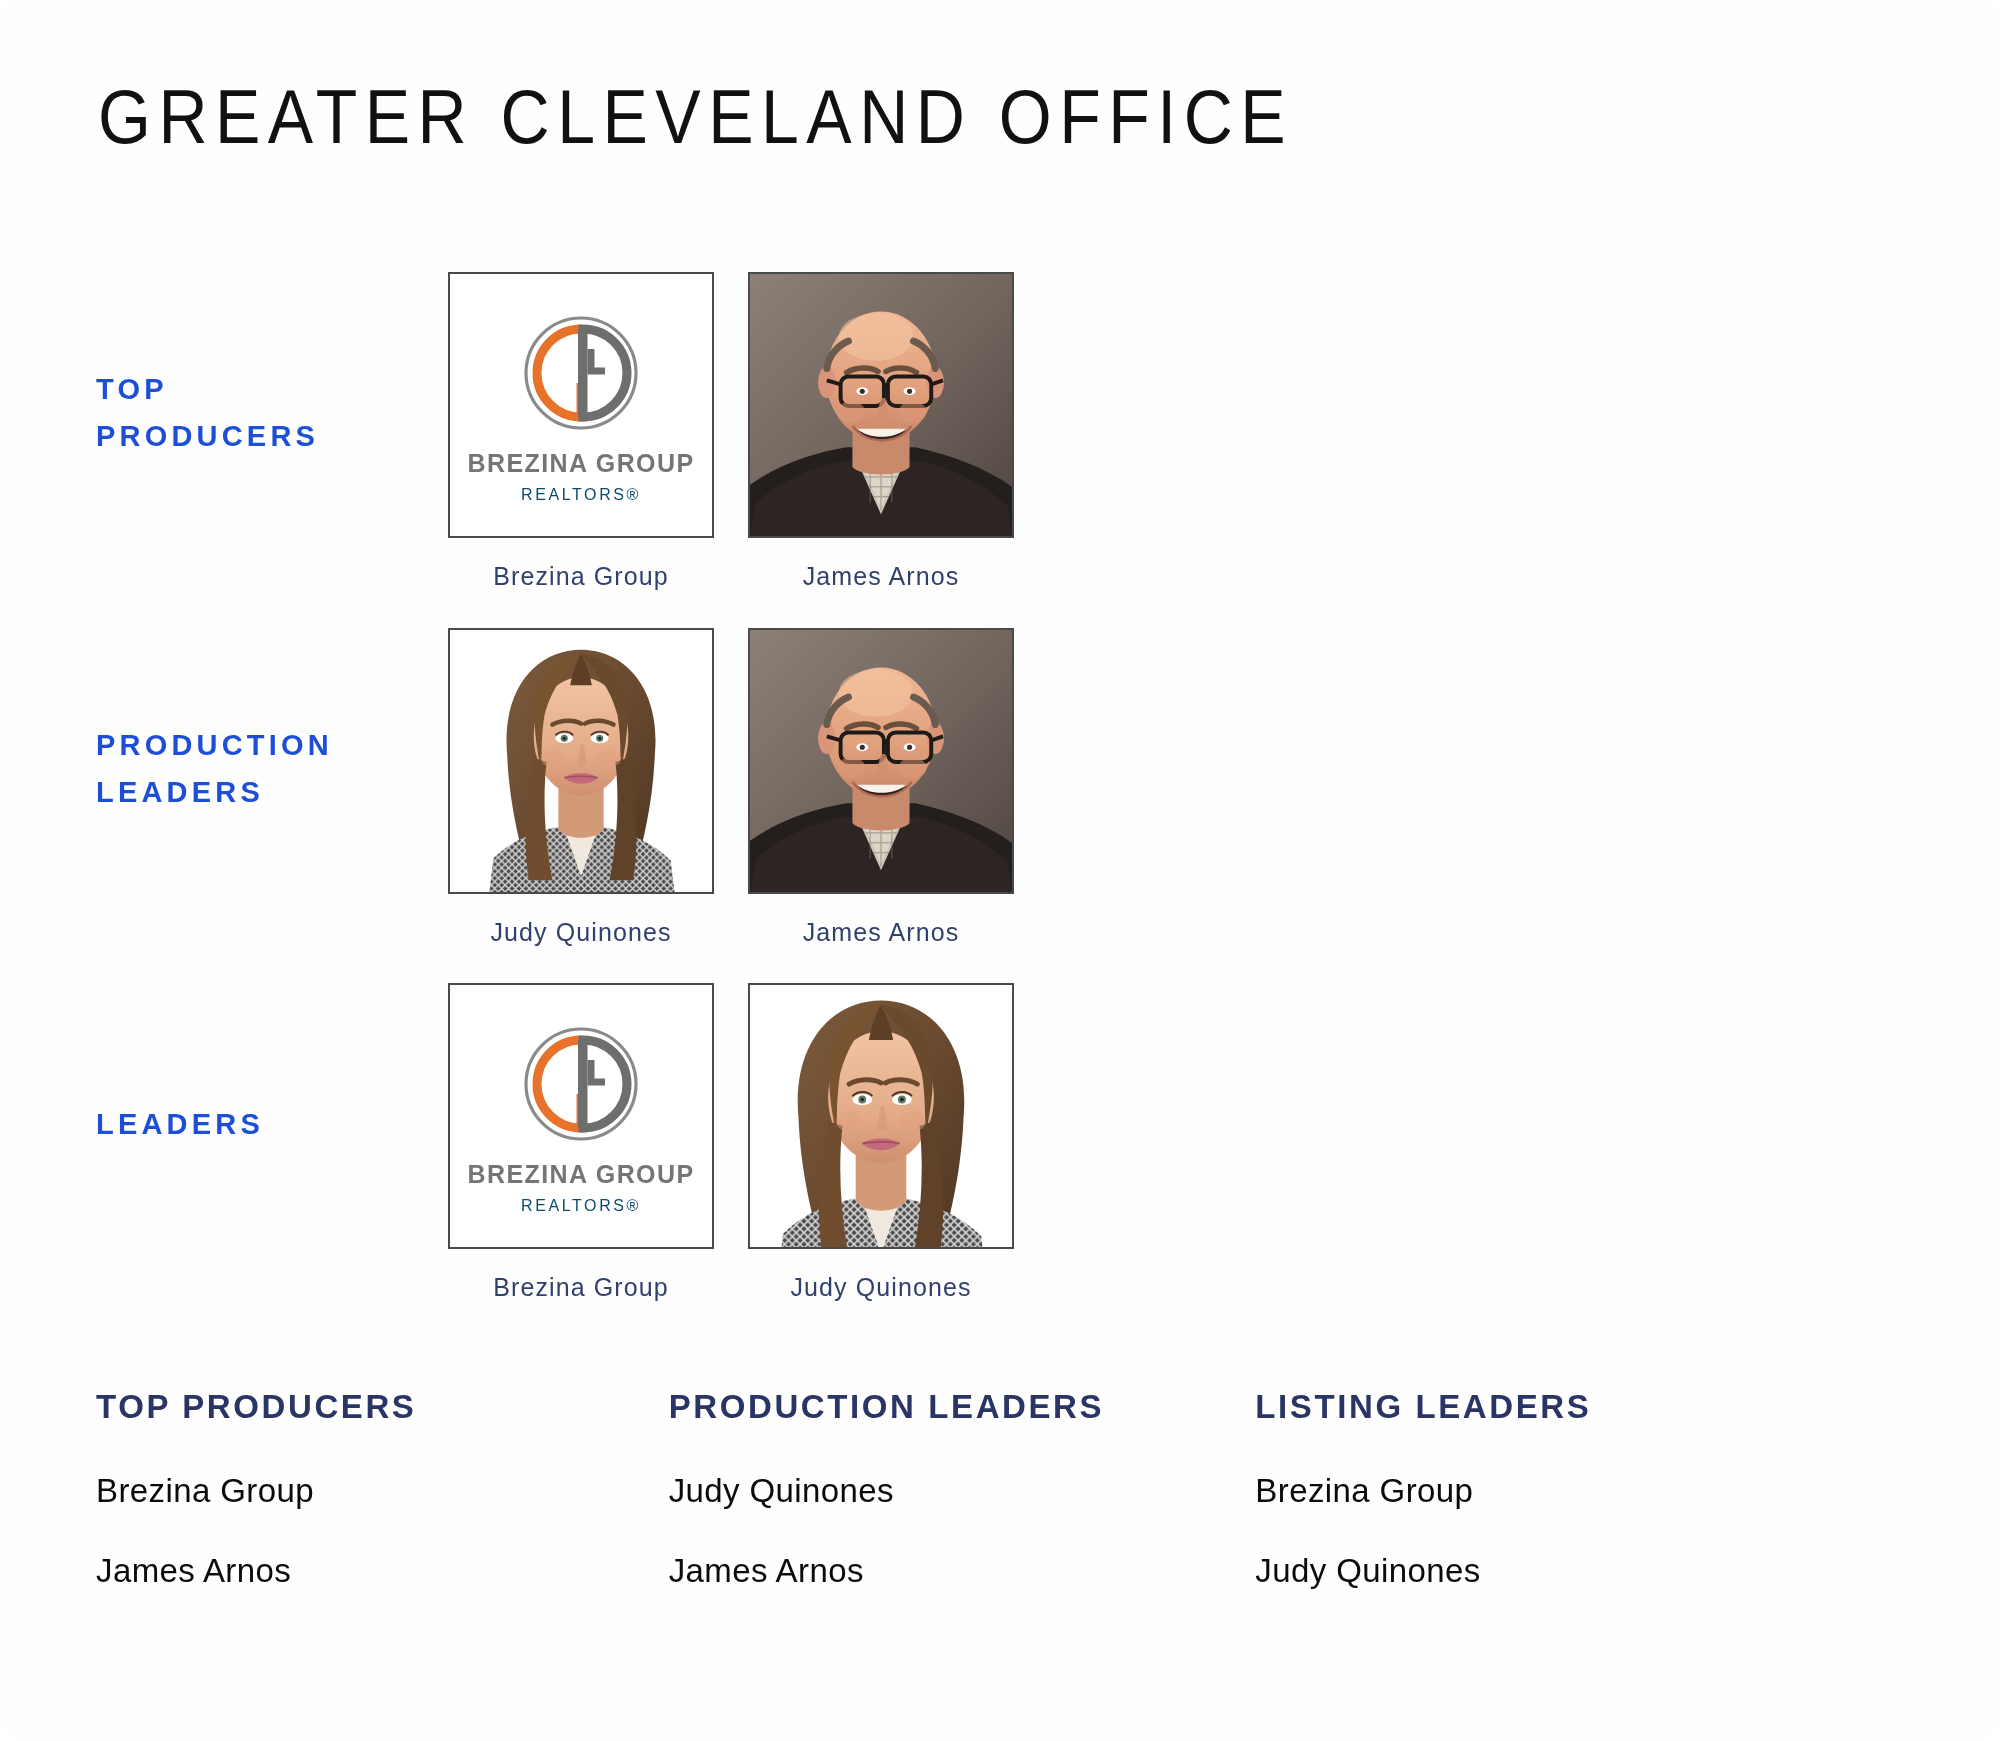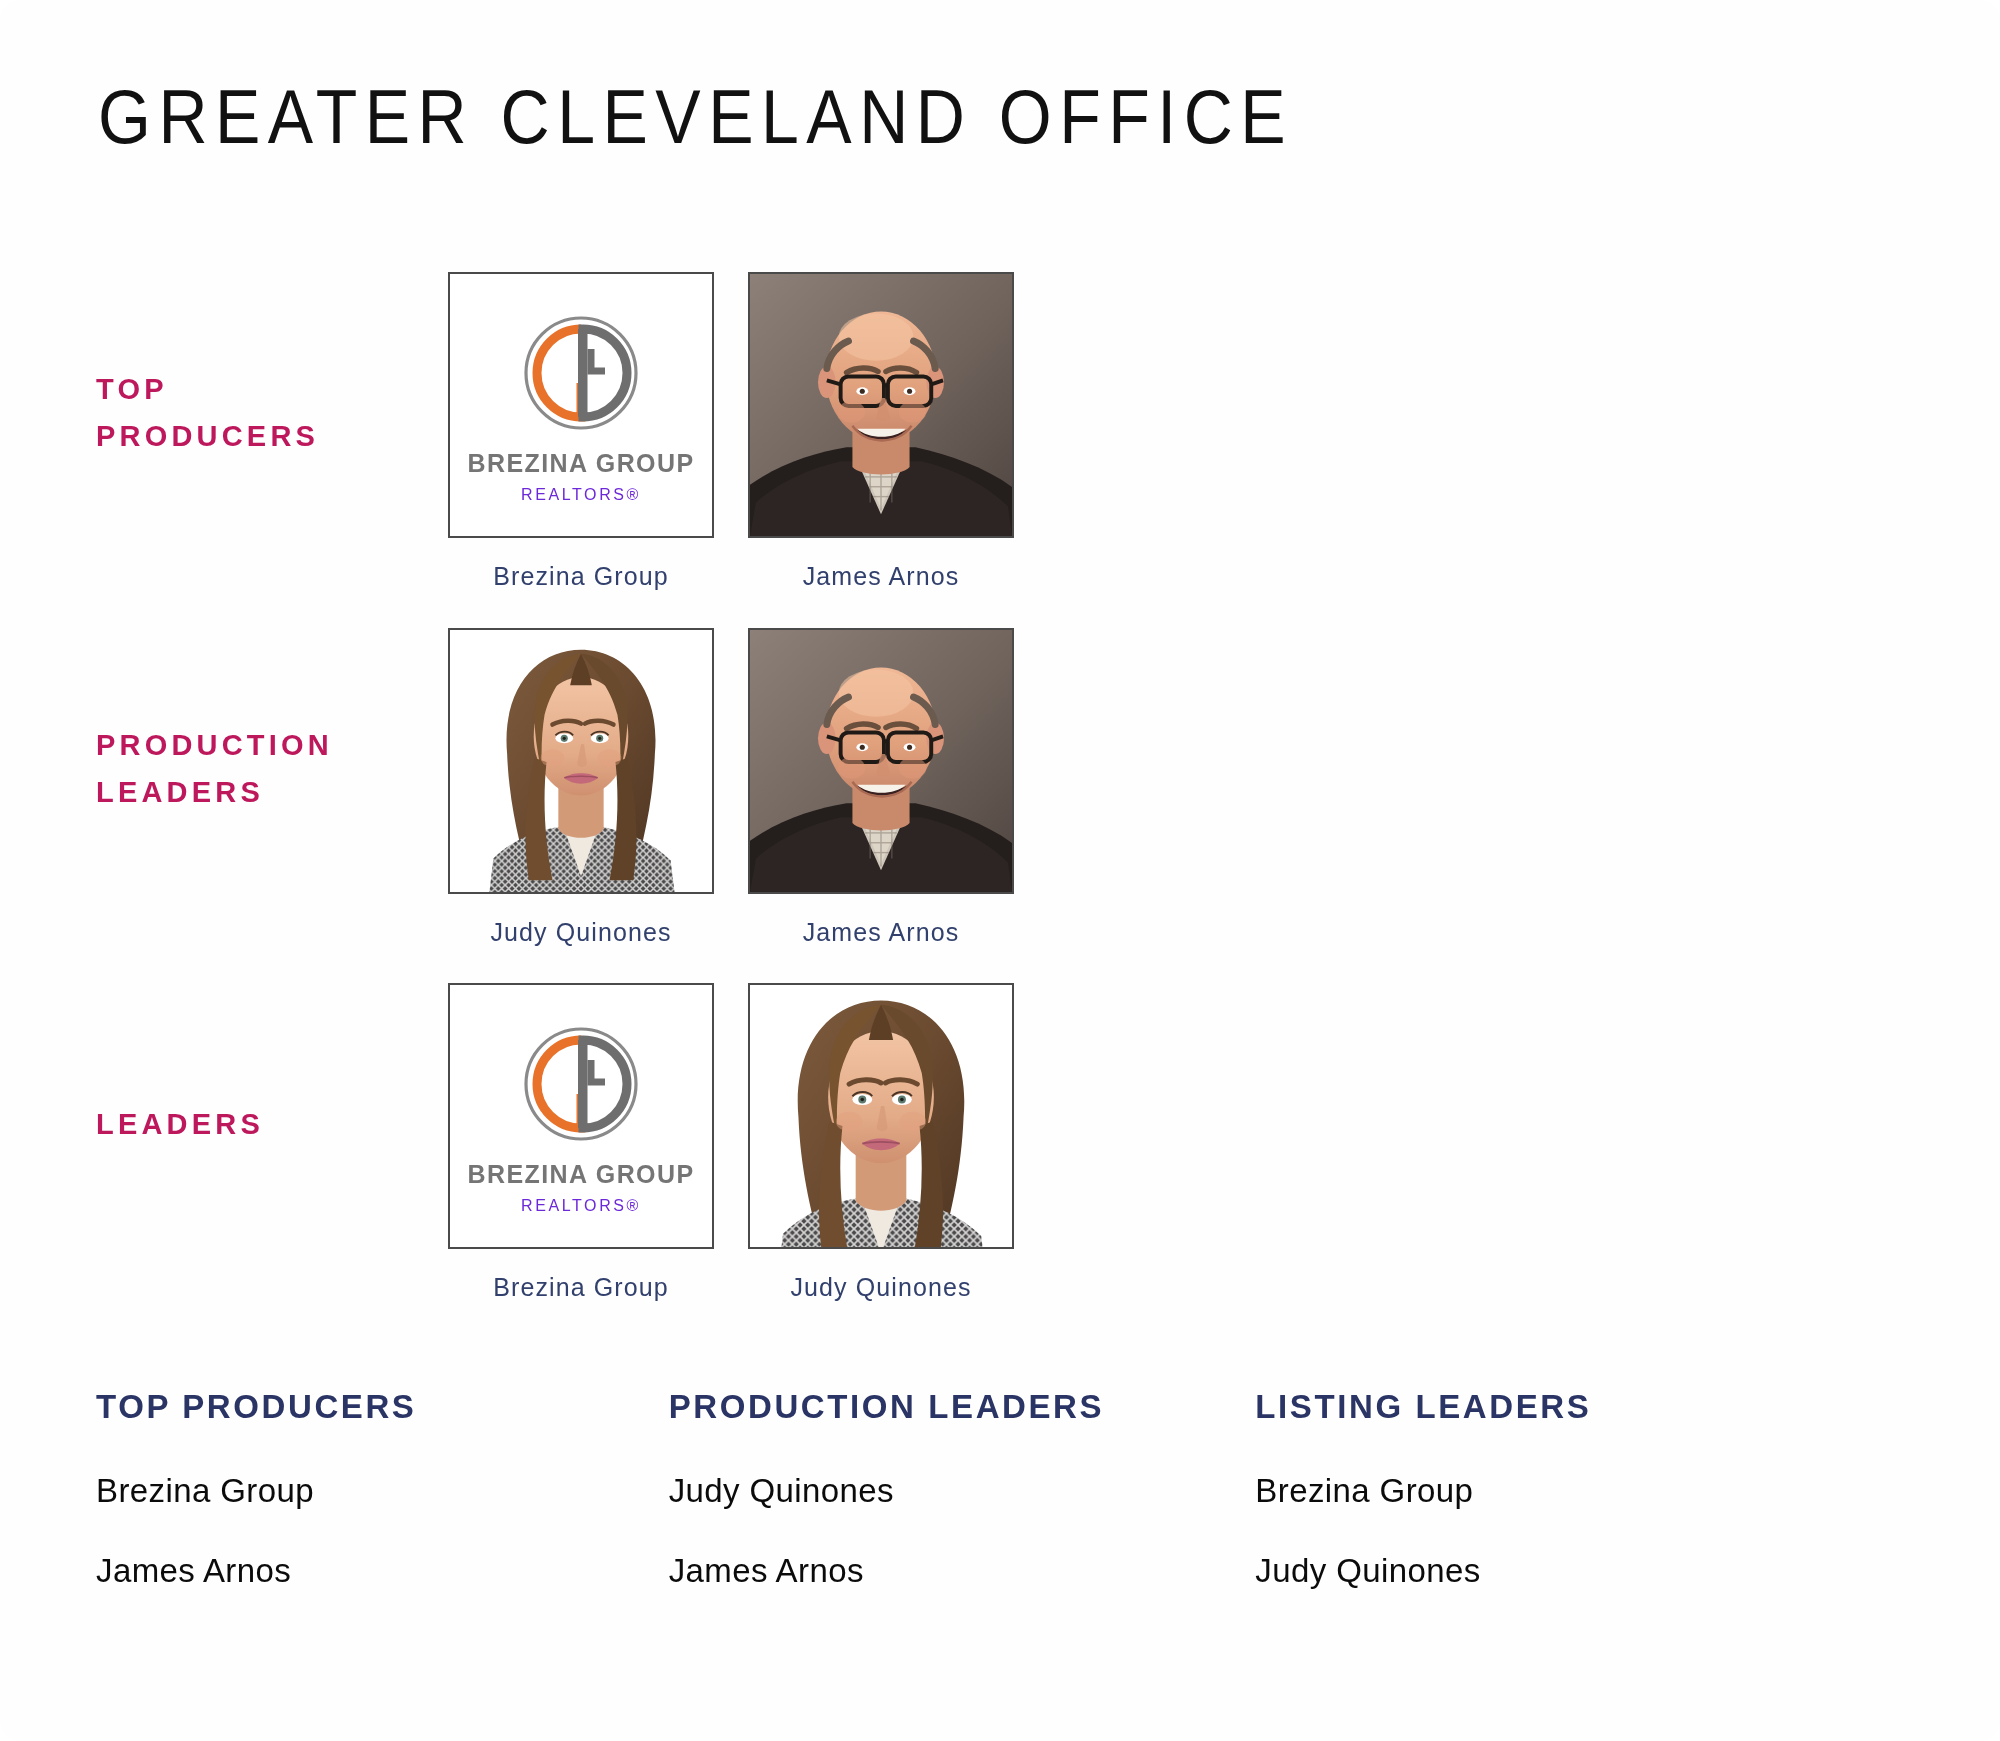--- a/index.html
+++ b/index.html
@@ -59,7 +59,7 @@
     font-weight: 700;
     letter-spacing: 4.2px;
     line-height: 1.62;
-    color: #be185d;
+    color: #1d4ed8;
     text-transform: uppercase;
   }
 

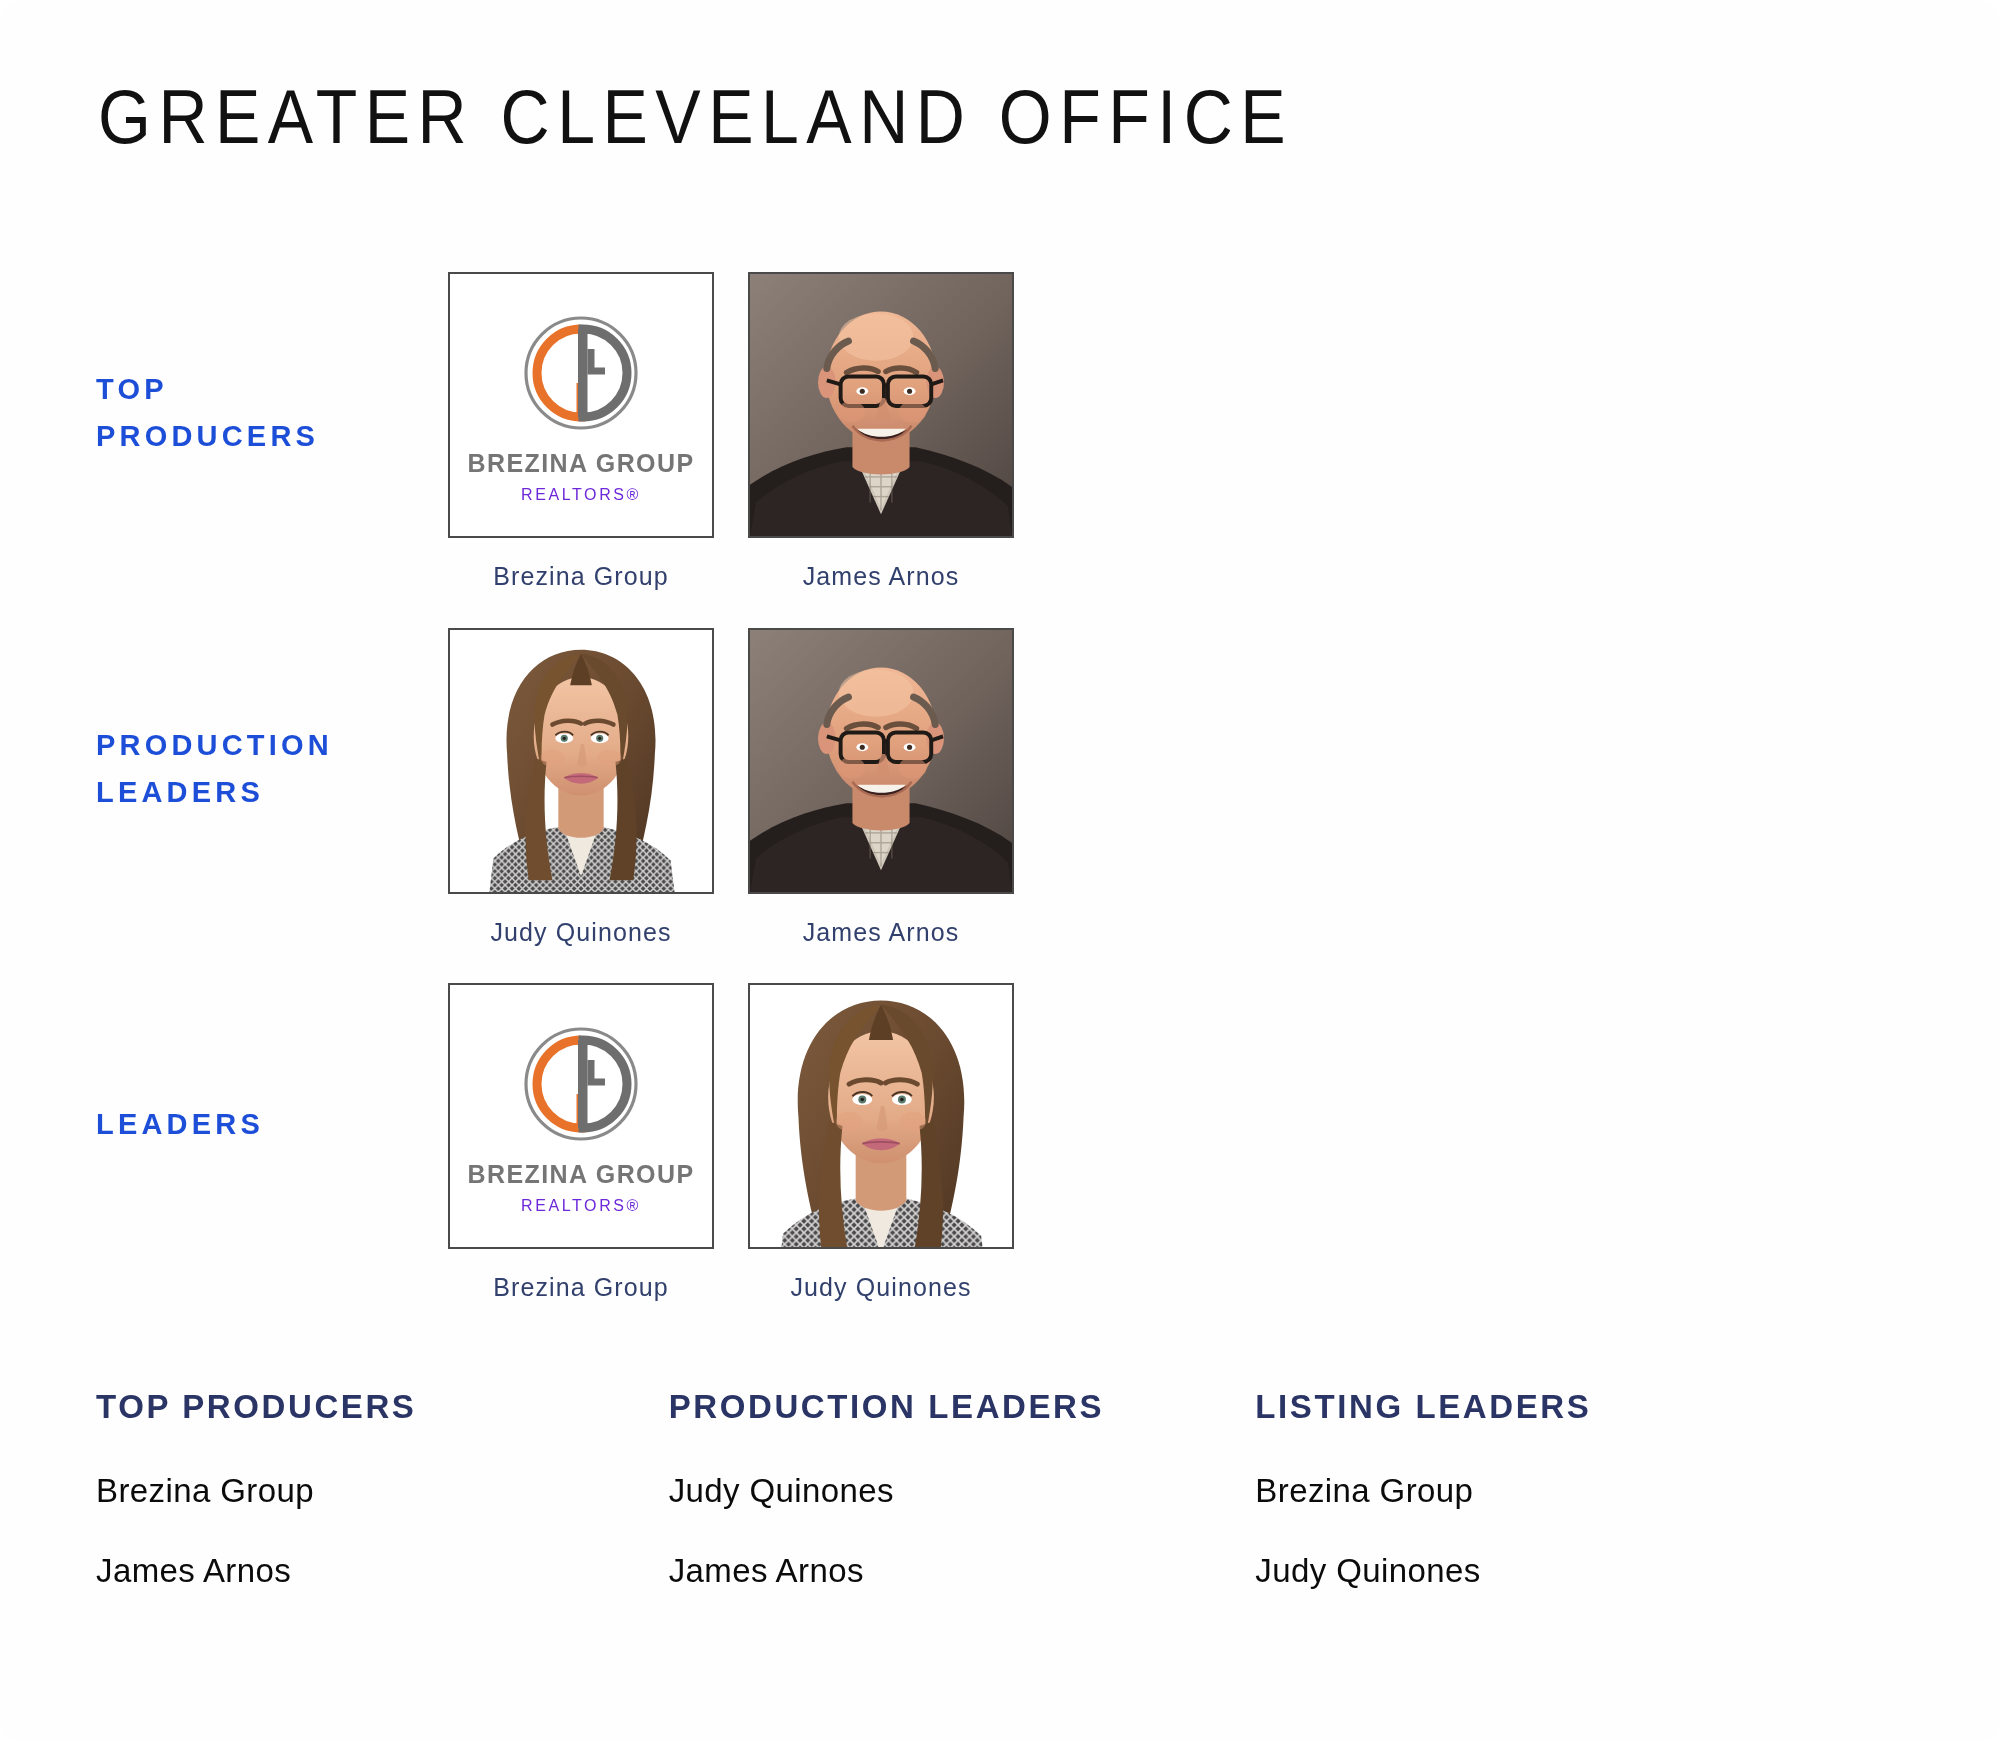--- a/index.html
+++ b/index.html
@@ -118,7 +118,7 @@
     font-size: 16px;
     font-weight: 400;
     letter-spacing: 2.6px;
-    color: #6d28d9;
+    color: #0c4a6e;
     white-space: nowrap;
   }
 

